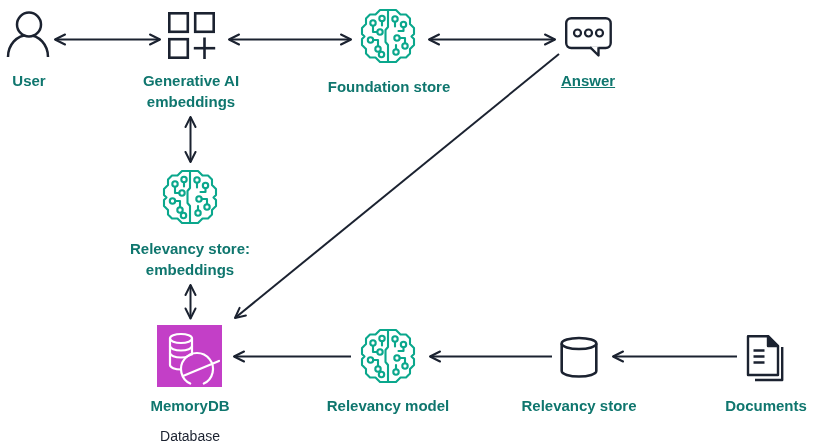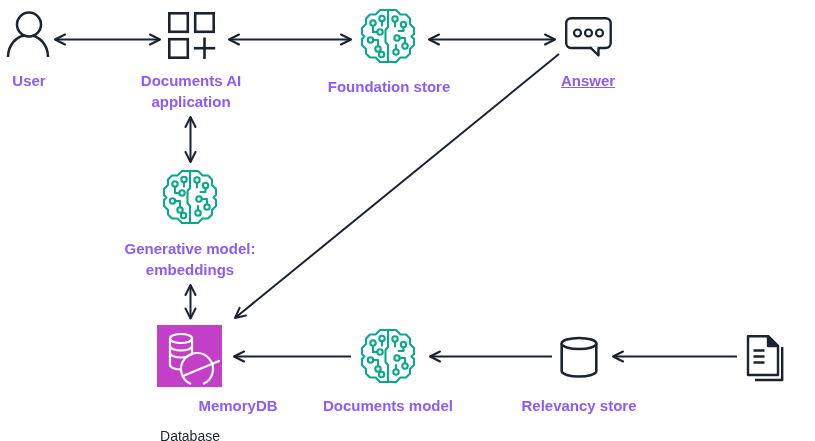--- a/index.html
+++ b/index.html
@@ -15,7 +15,7 @@
     position:absolute;
     transform:translateX(-50%);
     text-align:center;
-    color:#8b5cf6;
+    color:#0f766e;
     font-size:15px;
     font-weight:700;
     line-height:21px;

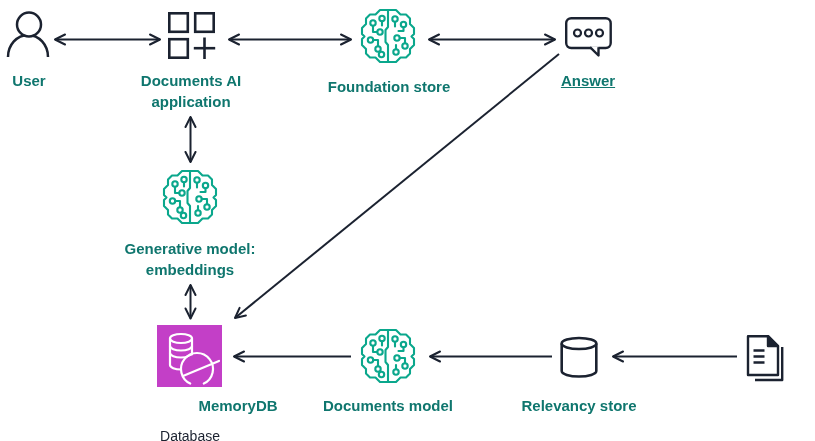--- a/index.html
+++ b/index.html
@@ -140,7 +140,7 @@
   </svg>
 
   <div class="label" style="left:29px;  top:70px;">User</div>
-  <div class="label label--wrap" style="left:191px; top:70px;  width:132px;">Documents AI application</div>
+  <div class="label label--wrap" style="left:191px; top:70px;  width:132px;">Generative AI embeddings</div>
   <div class="label" style="left:389px; top:76px;">Foundation store</div>
   <div class="label" style="left:588px; top:70px;text-decoration:underline;">Answer</div>
   <div class="label label--wrap" style="left:190px; top:238px; width:162px;">Generative model: embeddings</div>

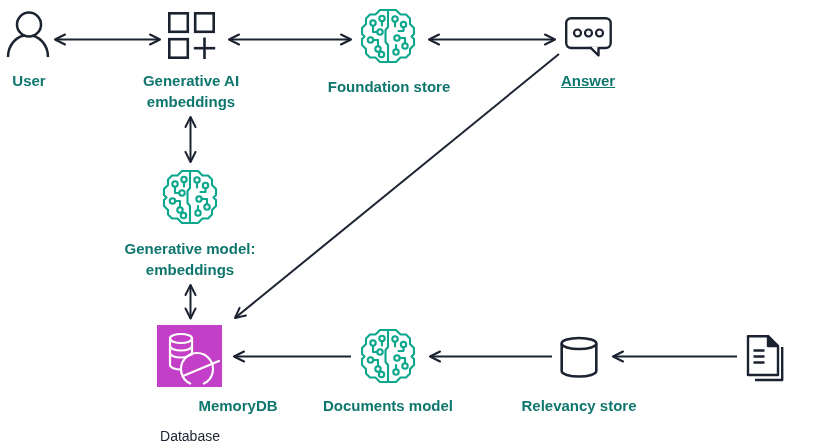--- a/index.html
+++ b/index.html
@@ -143,7 +143,7 @@
   <div class="label label--wrap" style="left:191px; top:70px;  width:132px;">Generative AI embeddings</div>
   <div class="label" style="left:389px; top:76px;">Foundation store</div>
   <div class="label" style="left:588px; top:70px;text-decoration:underline;">Answer</div>
-  <div class="label label--wrap" style="left:190px; top:238px; width:162px;">Generative model: embeddings</div>
+  <div class="label label--wrap" style="left:190px; top:238px; width:162px;">Relevancy store: embeddings</div>
   <div class="label" style="left:190px; top:395px;margin-left:48px;">MemoryDB</div>
   <div class="sublabel" style="left:190px; top:416px;margin-top:12px;">Database</div>
   <div class="label" style="left:388px; top:395px;">Documents model</div>

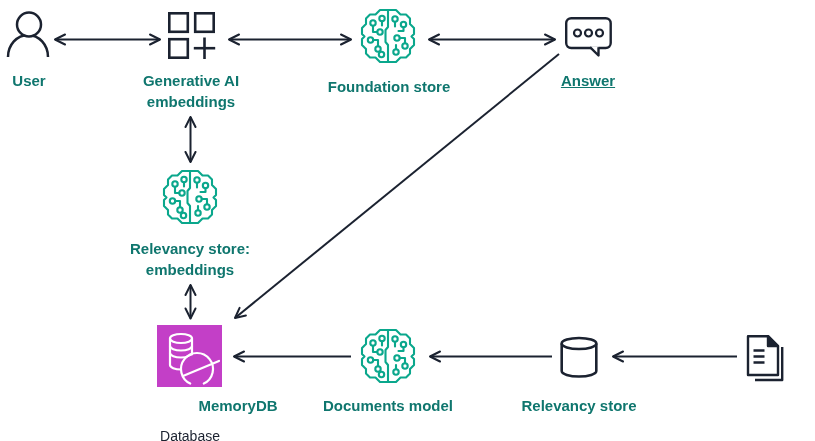--- a/index.html
+++ b/index.html
@@ -144,7 +144,7 @@
   <div class="label" style="left:389px; top:76px;">Foundation store</div>
   <div class="label" style="left:588px; top:70px;text-decoration:underline;">Answer</div>
   <div class="label label--wrap" style="left:190px; top:238px; width:162px;">Relevancy store: embeddings</div>
-  <div class="label" style="left:190px; top:395px;margin-left:48px;">MemoryDB</div>
+  <div class="label" style="left:190px; top:395px;">MemoryDB</div>
   <div class="sublabel" style="left:190px; top:416px;margin-top:12px;">Database</div>
   <div class="label" style="left:388px; top:395px;">Documents model</div>
   <div class="label" style="left:579px; top:395px;">Relevancy store</div>

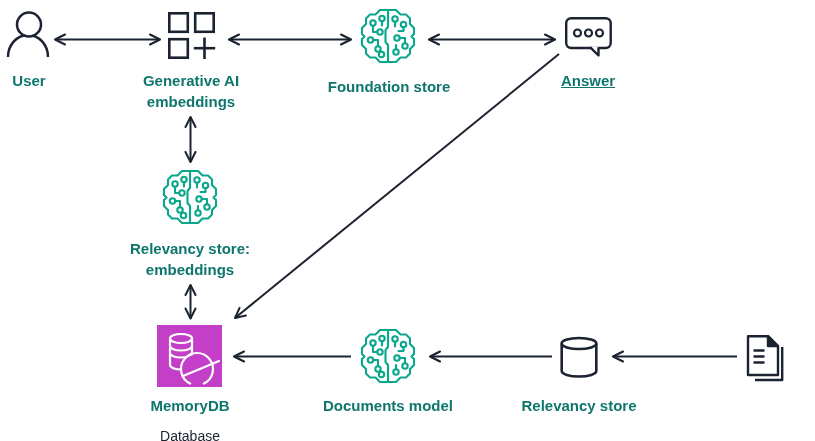--- a/index.html
+++ b/index.html
@@ -146,7 +146,7 @@
   <div class="label label--wrap" style="left:190px; top:238px; width:162px;">Relevancy store: embeddings</div>
   <div class="label" style="left:190px; top:395px;">MemoryDB</div>
   <div class="sublabel" style="left:190px; top:416px;margin-top:12px;">Database</div>
-  <div class="label" style="left:388px; top:395px;">Documents model</div>
+  <div class="label" style="left:388px; top:395px;">Relevancy model</div>
   <div class="label" style="left:579px; top:395px;">Relevancy store</div>
 
 </div>

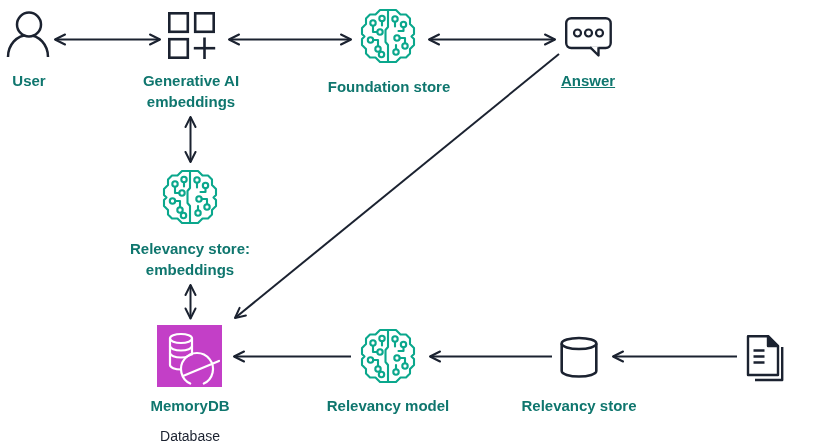--- a/index.html
+++ b/index.html
@@ -148,6 +148,7 @@
   <div class="sublabel" style="left:190px; top:416px;margin-top:12px;">Database</div>
   <div class="label" style="left:388px; top:395px;">Relevancy model</div>
   <div class="label" style="left:579px; top:395px;">Relevancy store</div>
+  <div class="label" style="left:766px; top:395px;">Documents</div>
 
 </div>
 

